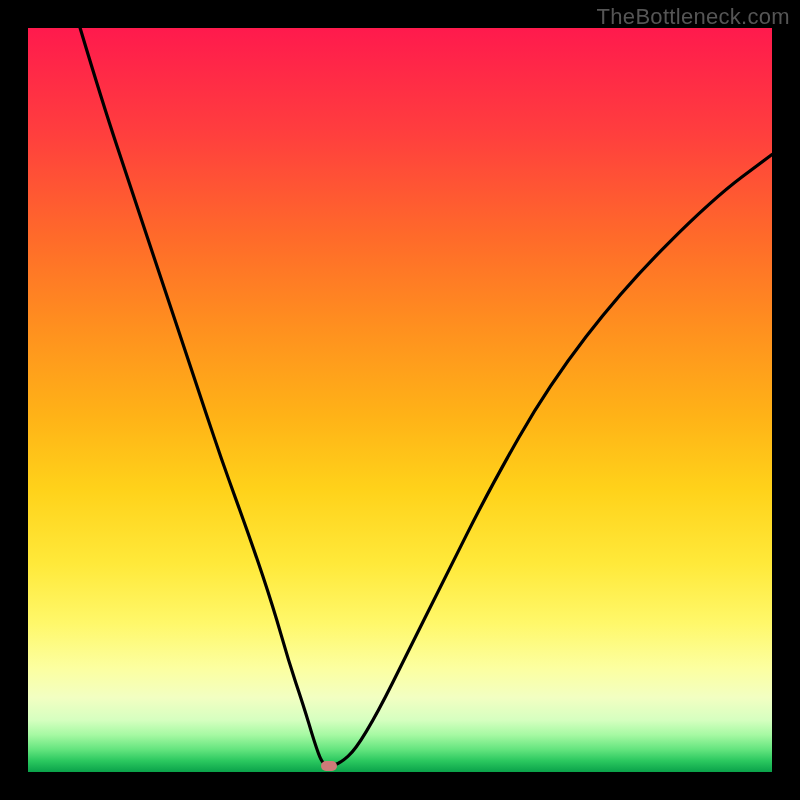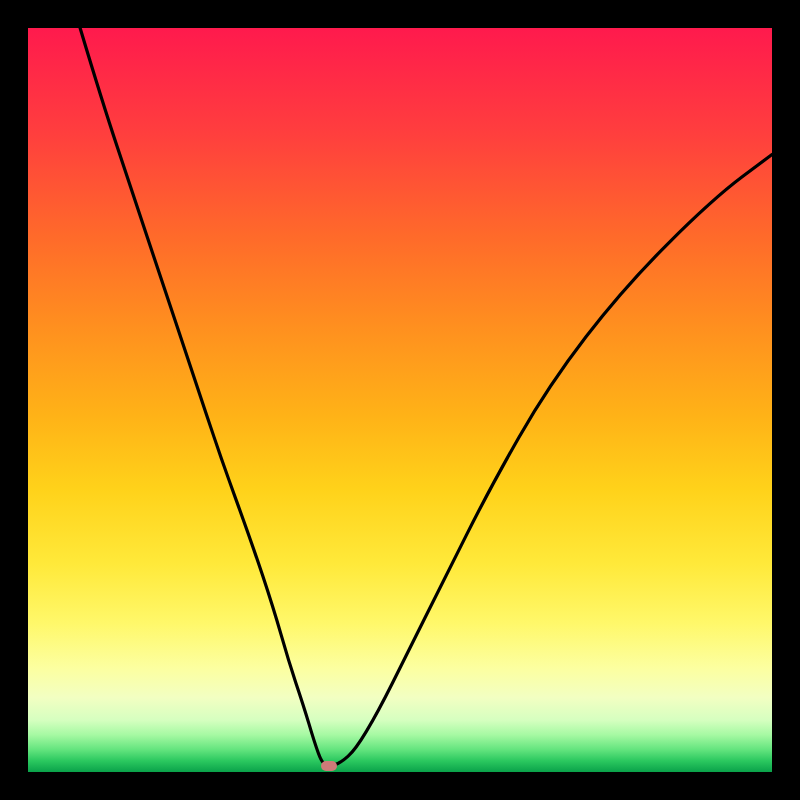--- a/index.html
+++ b/index.html
@@ -72,6 +72,7 @@
 <body>
 
 <div class="frame">
+  <div class="watermark">TheBottleneck.com</div>
 
   <div class="plot-area">
     <svg class="curve" viewBox="0 0 744 744" preserveAspectRatio="none">

